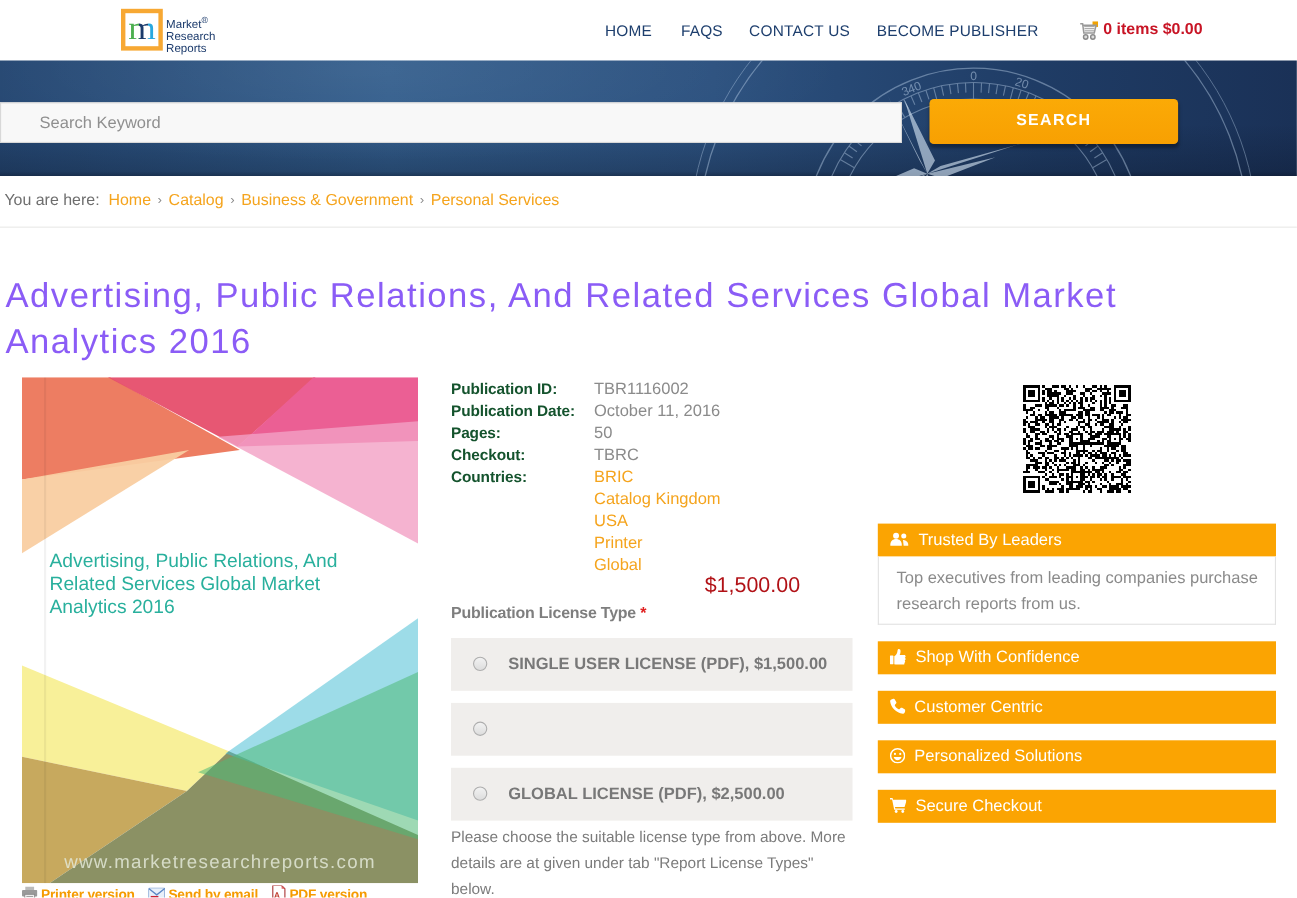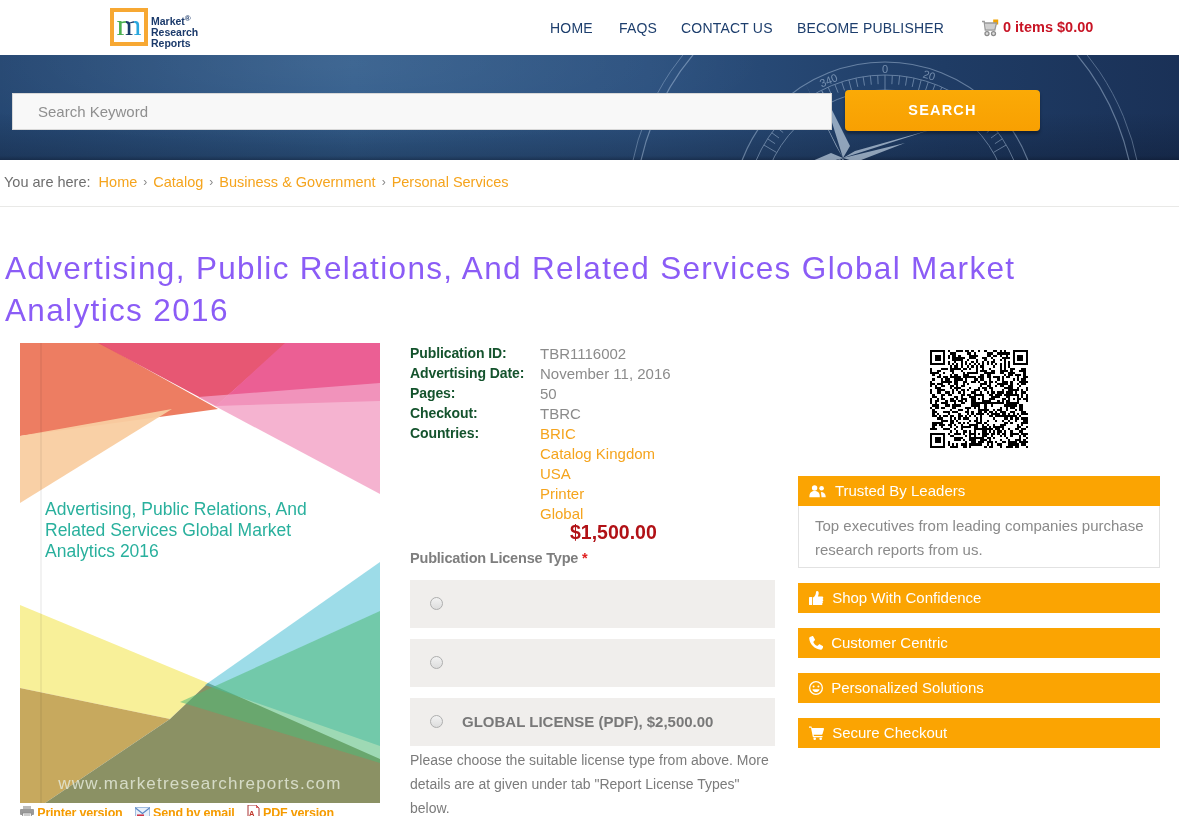--- a/index.html
+++ b/index.html
@@ -7,7 +7,7 @@
 a{text-decoration:none}
 
 .nav{position:absolute;top:0;color:#1d3e6d;font-size:14px;letter-spacing:.2px}
-.logotxt{position:absolute;left:151px;top:13px;color:#1b3a6b;font-weight:bold;
+.logotxt{position:absolute;left:151px;top:13px;color:#1b3a6b;font-weight:normal;
   font-size:10.5px;line-height:11px;letter-spacing:0}
 
 .banner{position:absolute;left:0;top:55px;width:1179px;height:105px;overflow:hidden;

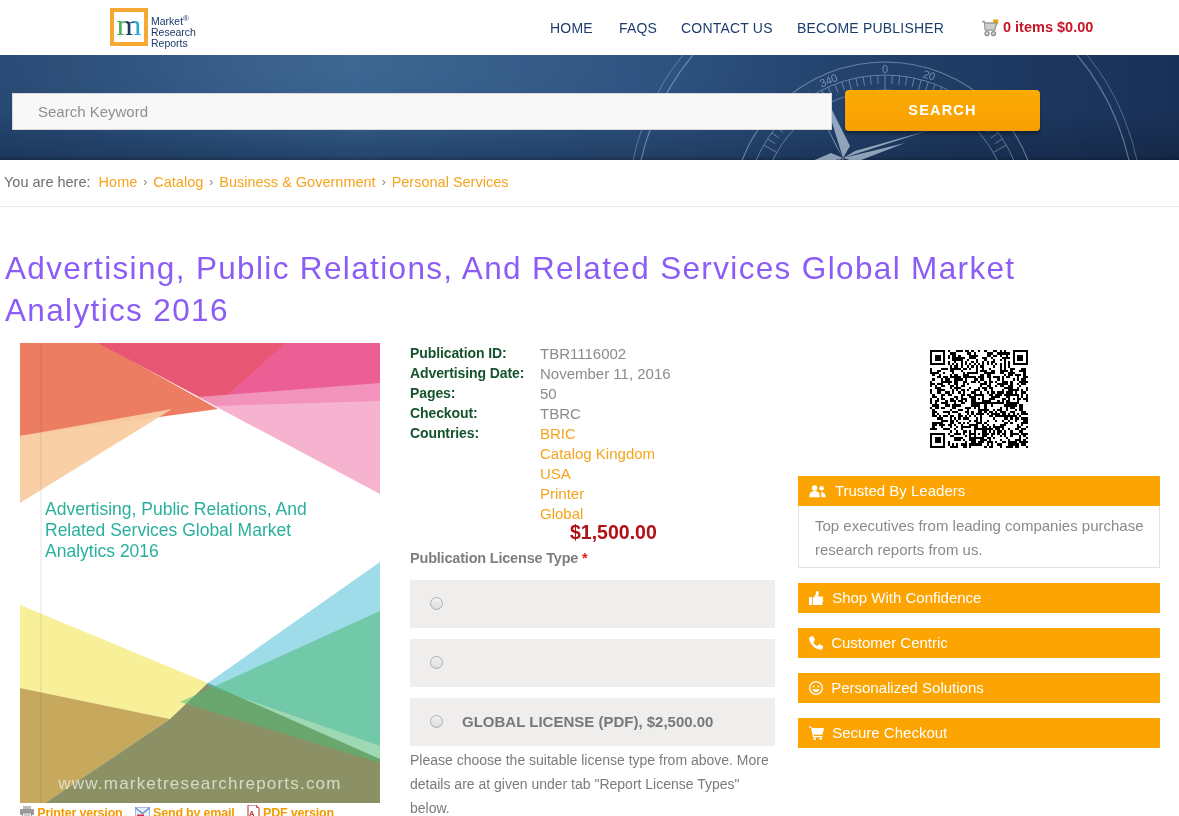--- a/index.html
+++ b/index.html
@@ -12,8 +12,8 @@
 
 .banner{position:absolute;left:0;top:55px;width:1179px;height:105px;overflow:hidden;
   background:radial-gradient(60% 130% at 28% 8%,rgba(255,255,255,.07),rgba(255,255,255,0) 62%),linear-gradient(180deg,rgba(9,17,34,0) 55%,rgba(9,17,34,.28) 96%,rgba(9,17,34,.5) 100%),linear-gradient(90deg,#254772 0%,#315c8b 30%,#2c517f 55%,#1f3c65 80%,#1a3157 100%);}
-.srch{position:absolute;left:12px;top:38px;width:820px;height:37px;background:#f8f8f8;
-  border:1px solid #d8d8d8;color:#8f8f8f;font-size:15px;line-height:35px;padding-left:25px}
+.srch{position:absolute;left:0;top:38px;width:820px;height:37px;background:#f8f8f8;
+  border:1px solid #d8d8d8;color:#8f8f8f;font-size:15px;line-height:35px;padding-left:35px}
 .sbtn{position:absolute;left:845px;top:35px;width:195px;height:41px;border-radius:4px;
   background:linear-gradient(#fbaa06,#f8a002);box-shadow:0 3px 3px rgba(0,0,0,.35);
   color:#fff;font-weight:bold;font-size:14.5px;letter-spacing:1.2px;text-align:center;line-height:41px}

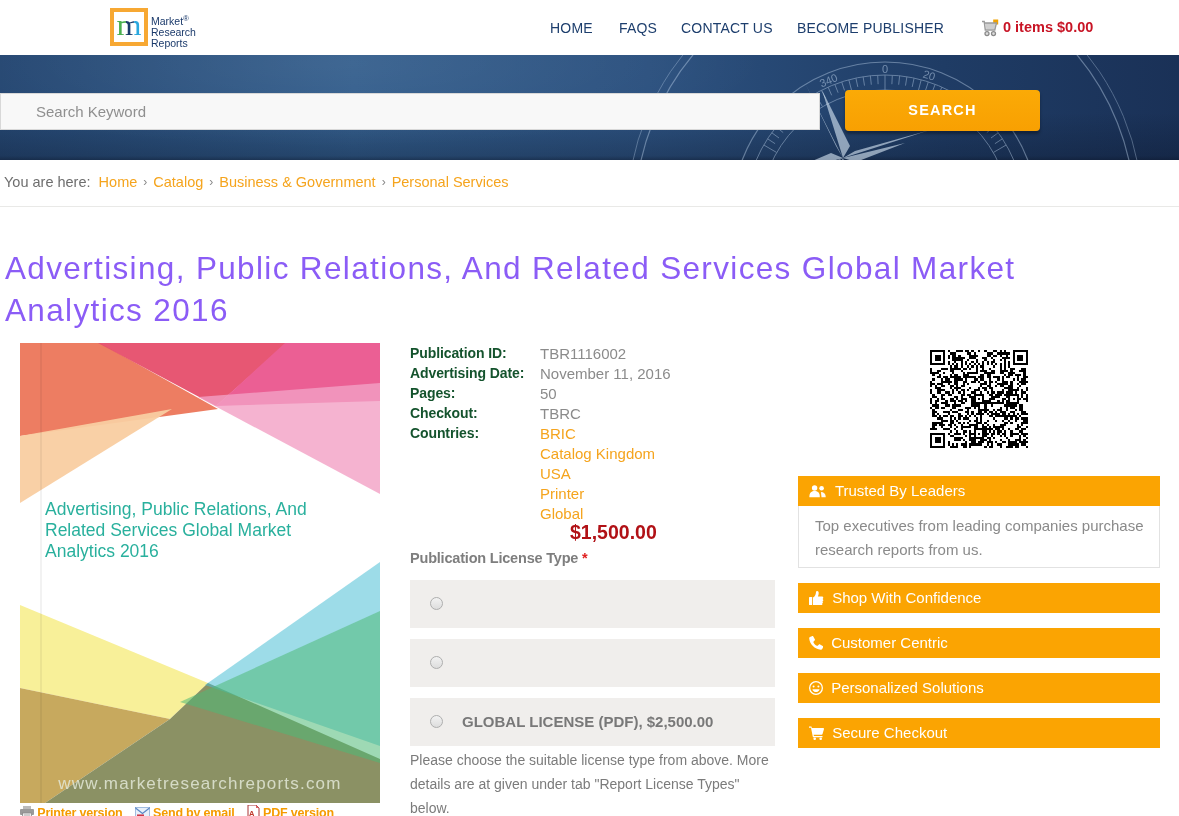--- a/index.html
+++ b/index.html
@@ -14,7 +14,7 @@
   background:radial-gradient(60% 130% at 28% 8%,rgba(255,255,255,.07),rgba(255,255,255,0) 62%),linear-gradient(180deg,rgba(9,17,34,0) 55%,rgba(9,17,34,.28) 96%,rgba(9,17,34,.5) 100%),linear-gradient(90deg,#254772 0%,#315c8b 30%,#2c517f 55%,#1f3c65 80%,#1a3157 100%);}
 .srch{position:absolute;left:0;top:38px;width:820px;height:37px;background:#f8f8f8;
   border:1px solid #d8d8d8;color:#8f8f8f;font-size:15px;line-height:35px;padding-left:35px}
-.sbtn{position:absolute;left:845px;top:35px;width:195px;height:41px;border-radius:4px;
+.sbtn{position:absolute;left:845px;top:35px;width:226px;height:41px;border-radius:4px;
   background:linear-gradient(#fbaa06,#f8a002);box-shadow:0 3px 3px rgba(0,0,0,.35);
   color:#fff;font-weight:bold;font-size:14.5px;letter-spacing:1.2px;text-align:center;line-height:41px}
 

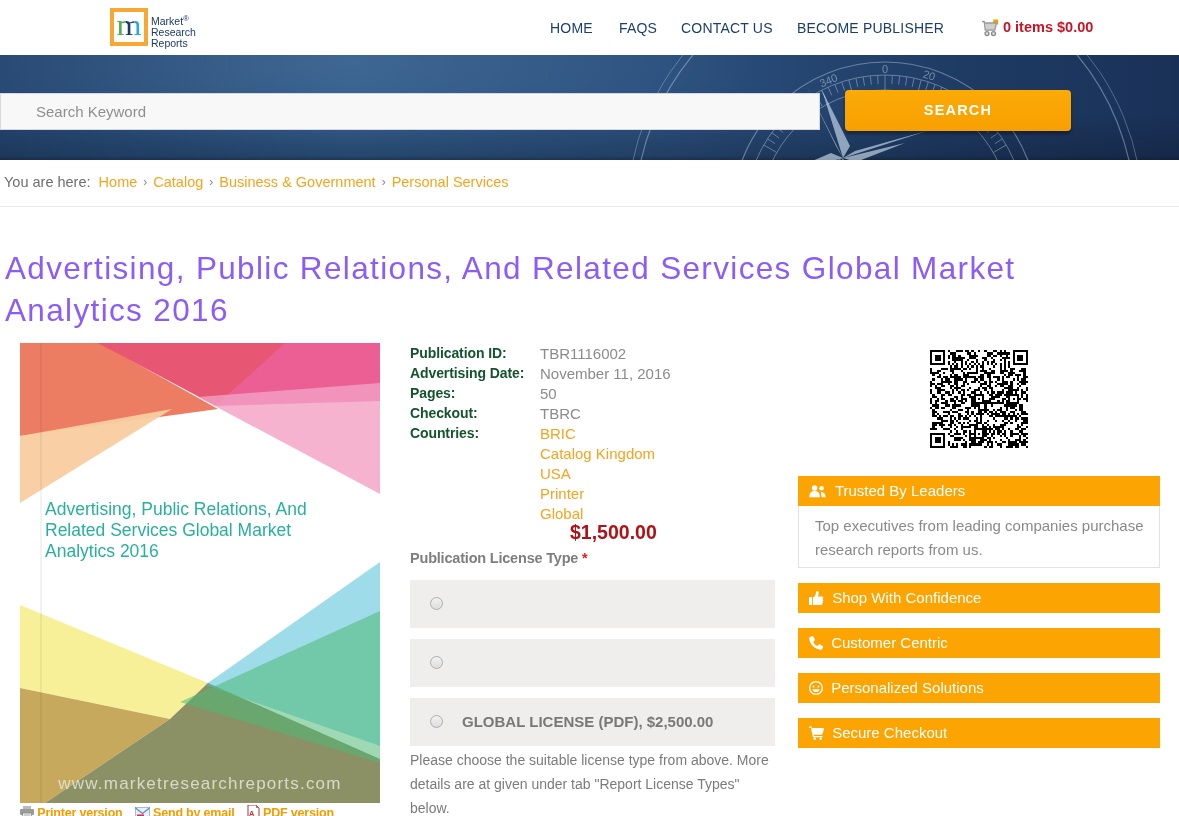--- a/index.html
+++ b/index.html
@@ -199,7 +199,7 @@
 
 <div class="lbl" style="top:345px">Publication ID:</div>
 <div class="val" style="top:345px">TBR1116002</div>
-<div class="lbl" style="top:365px">Advertising Date:</div>
+<div class="lbl" style="top:365px">Publication Date:</div>
 <div class="val" style="top:365px">November 11, 2016</div>
 <div class="lbl" style="top:385px">Pages:</div>
 <div class="val" style="top:385px">50</div>

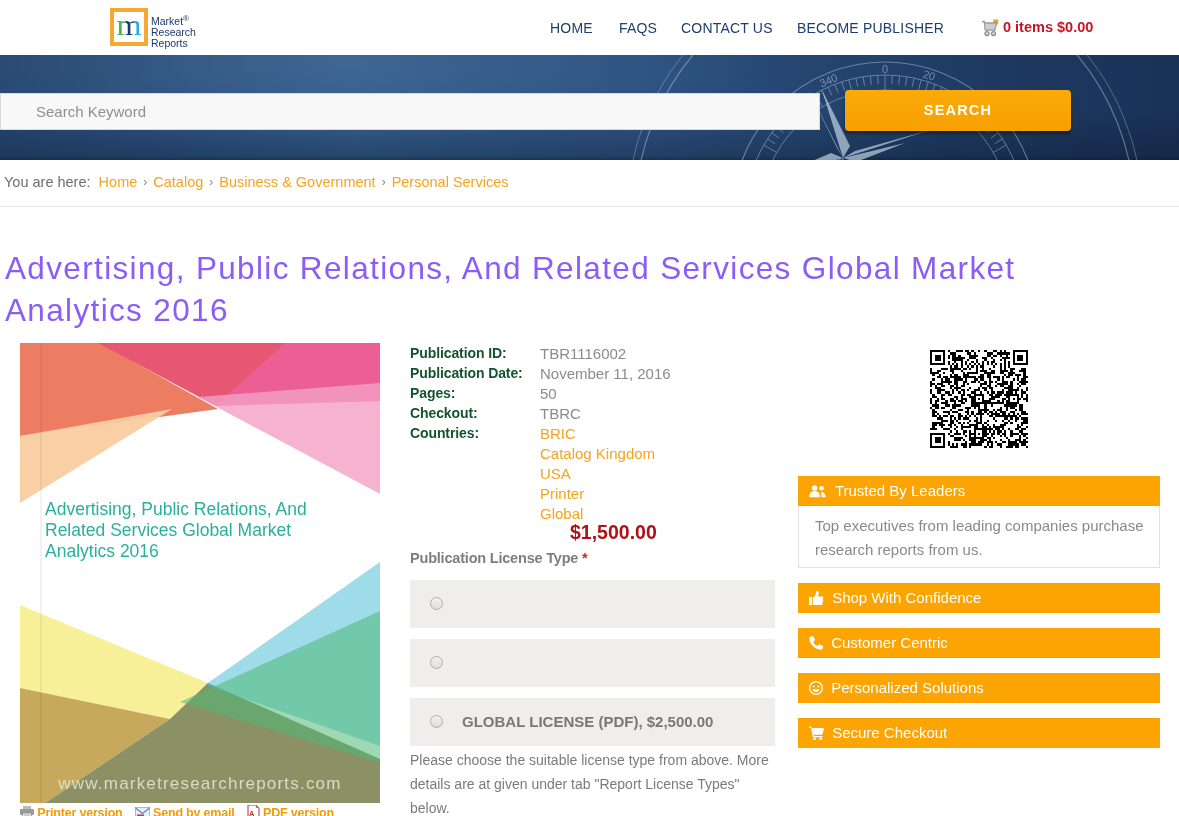--- a/index.html
+++ b/index.html
@@ -200,7 +200,7 @@
 <div class="lbl" style="top:345px">Publication ID:</div>
 <div class="val" style="top:345px">TBR1116002</div>
 <div class="lbl" style="top:365px">Publication Date:</div>
-<div class="val" style="top:365px">November 11, 2016</div>
+<div class="val" style="top:365px">October 11, 2016</div>
 <div class="lbl" style="top:385px">Pages:</div>
 <div class="val" style="top:385px">50</div>
 <div class="lbl" style="top:405px">Checkout:</div>

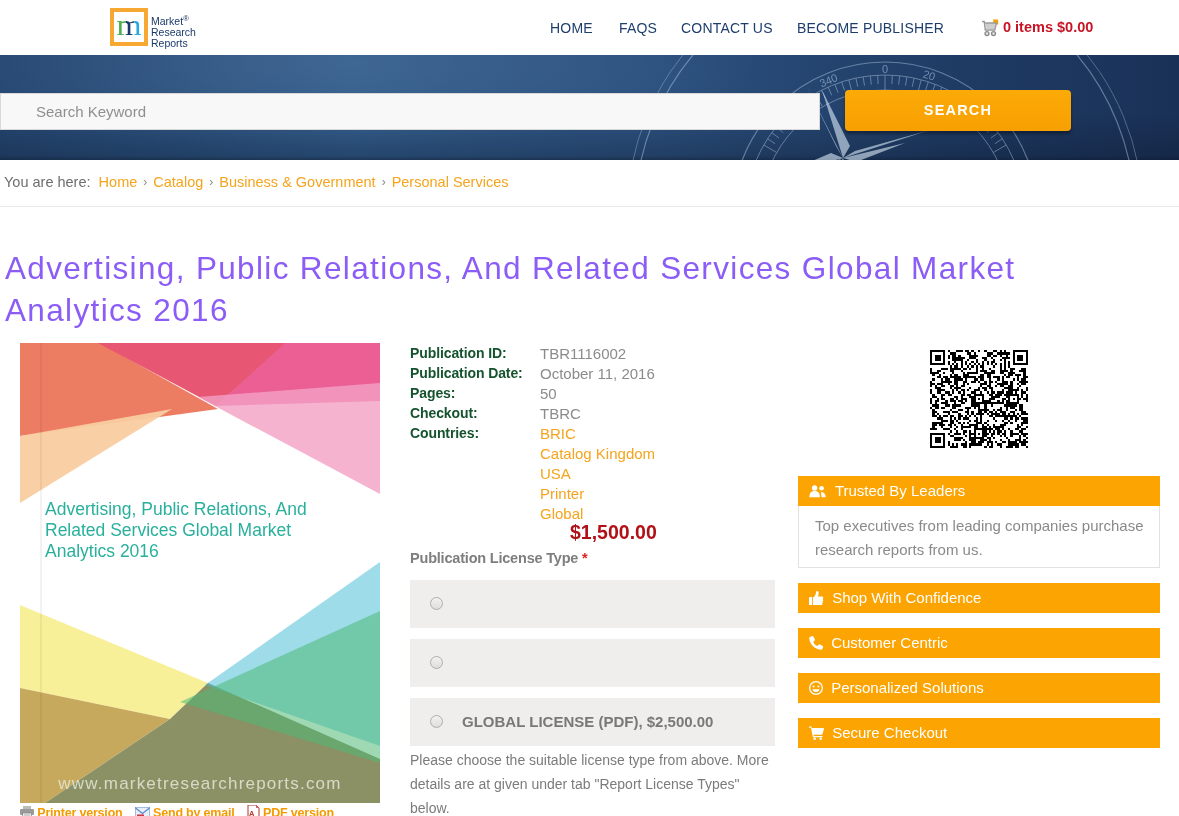--- a/index.html
+++ b/index.html
@@ -28,8 +28,8 @@
 .lbl{position:absolute;left:410px;color:#14532d;font-weight:bold;font-size:14px;letter-spacing:-.1px}
 .val{position:absolute;left:540px;color:#8b8b8b;font-size:15px}
 .cty{position:absolute;left:540px;color:#f5a41d;font-size:15px}
-.price{position:absolute;left:570px;top:521px;width:200px;text-align:left;color:#b11116;
-  font-weight:bold;font-size:19.5px}
+.price{position:absolute;left:584px;top:521px;width:200px;text-align:center;color:#b11116;
+  font-weight:normal;font-size:19.5px}
 .pltlbl{position:absolute;left:410px;top:550px;color:#7e7e7e;font-weight:bold;font-size:14.5px;letter-spacing:-.2px}
 .lic{position:absolute;left:410px;width:365px;height:48px;background:#f0eeec;color:#787878;
   font-weight:bold;font-size:15px;line-height:48px}

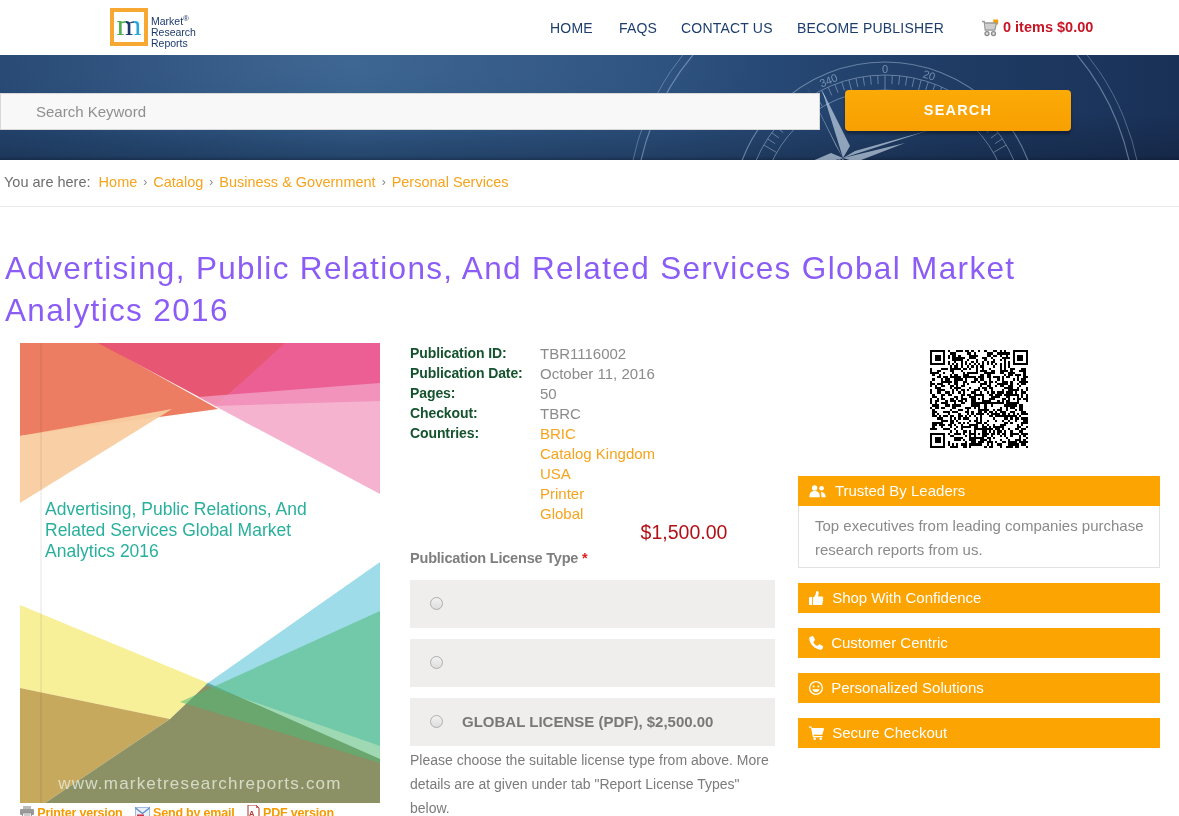--- a/index.html
+++ b/index.html
@@ -215,6 +215,7 @@
 <div class="pltlbl">Publication License Type <span style="color:#e02020">*</span></div>
 <div class="lic" style="top:580px">
     <span class="rad"></span>
+    <span>SINGLE USER LICENSE (PDF), $1,500.00</span>
   </div>
 <div class="lic" style="top:639px">
     <span class="rad"></span>

